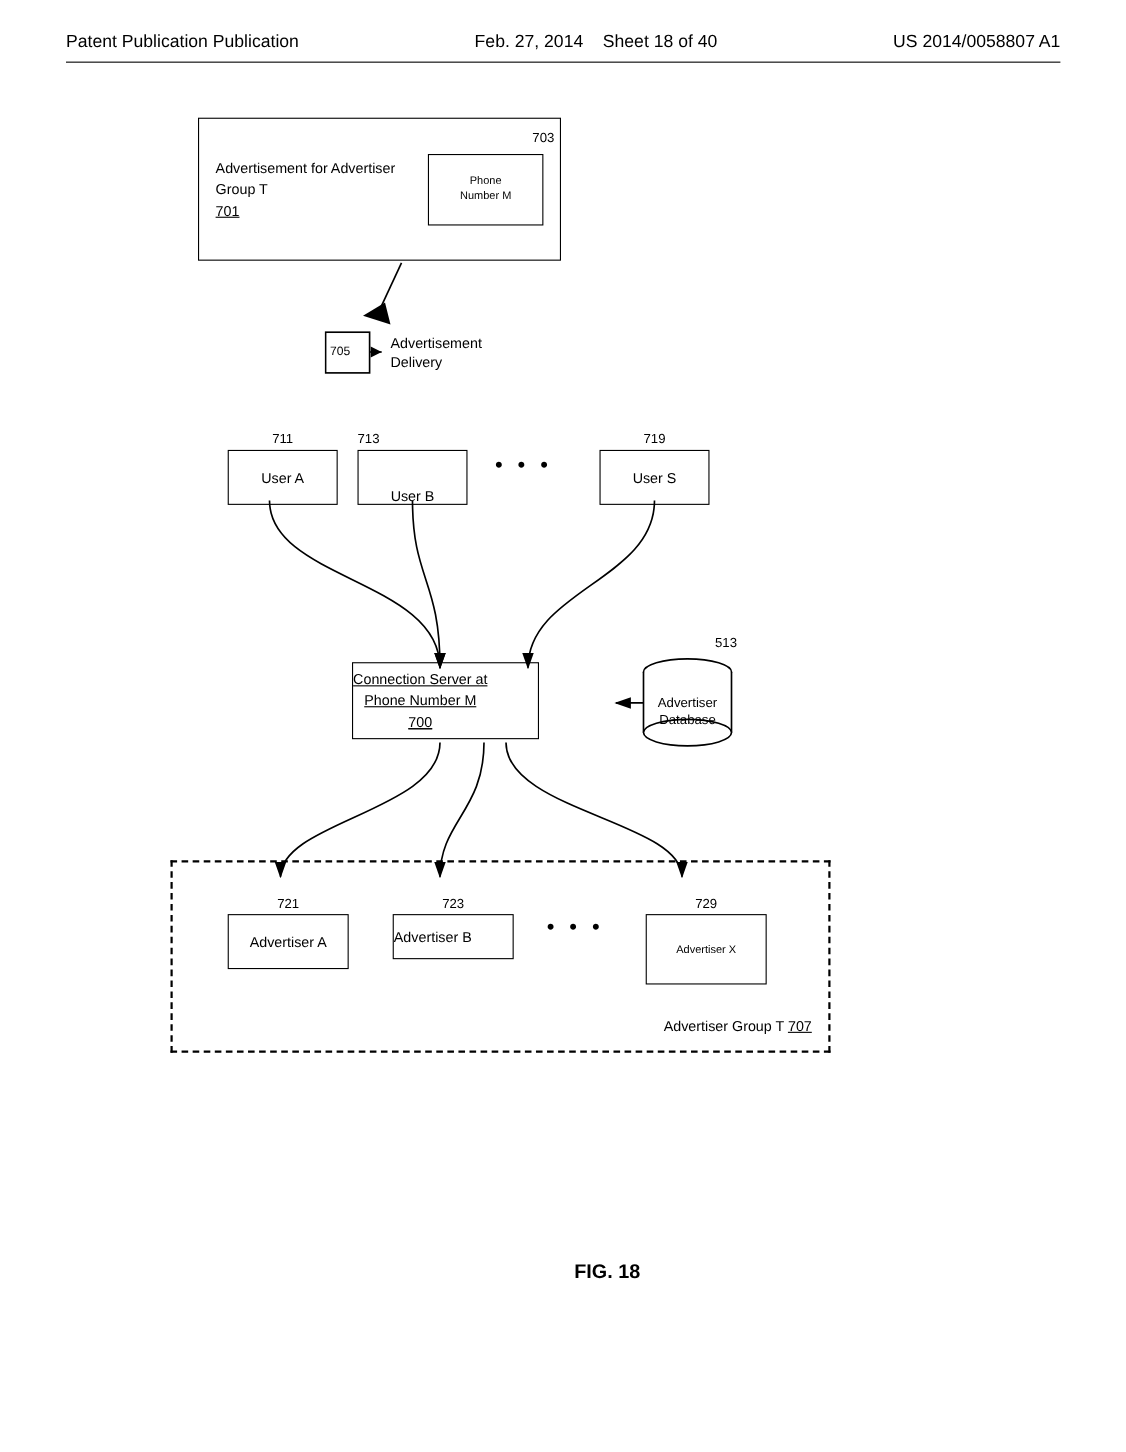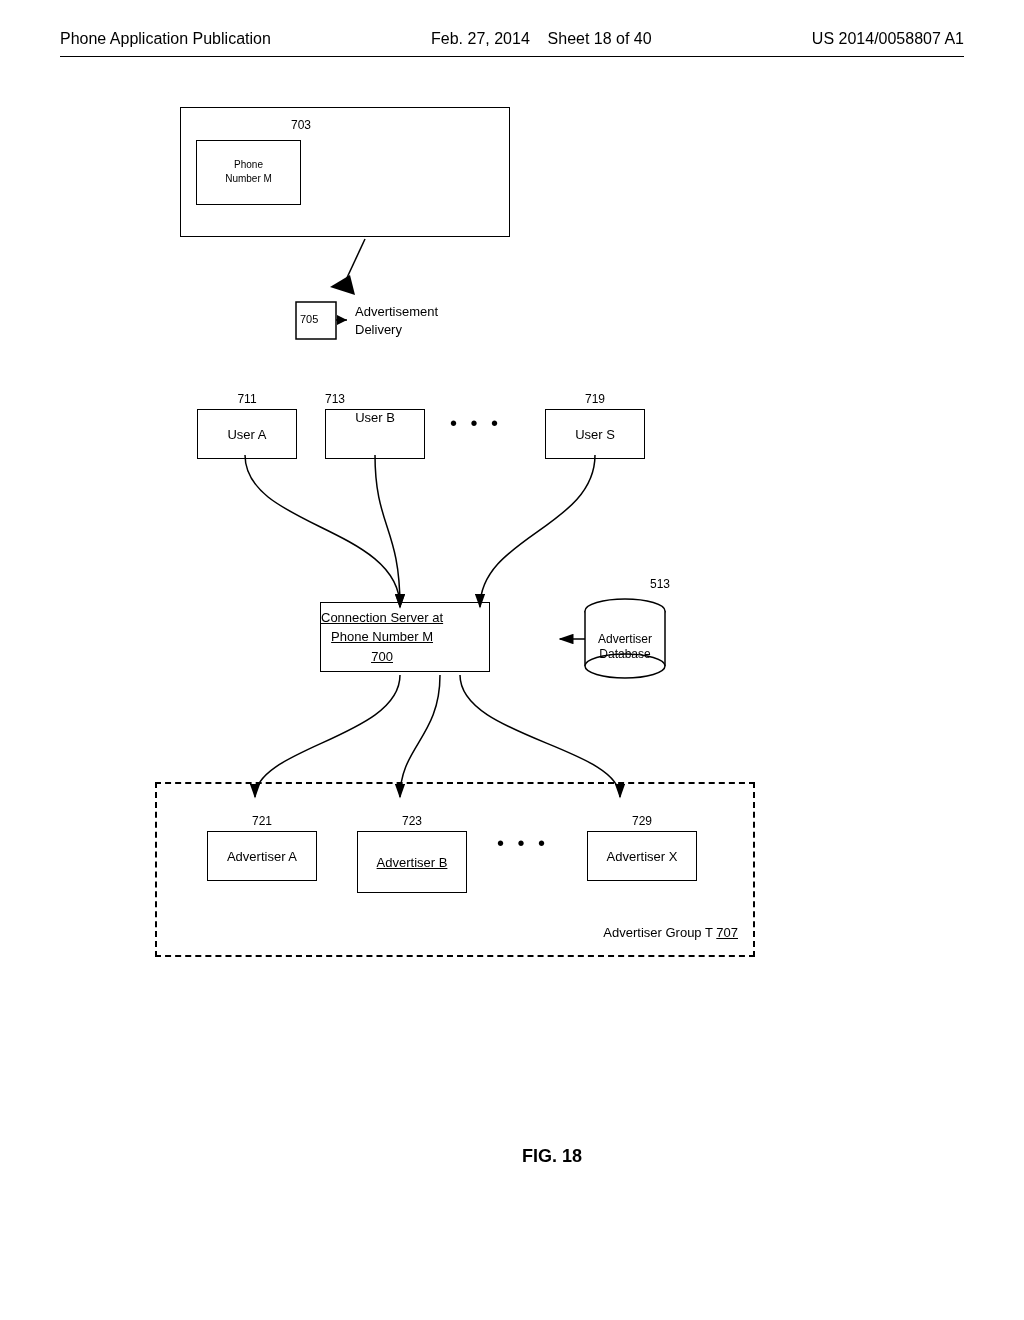--- a/index.html
+++ b/index.html
@@ -55,7 +55,7 @@
 <div class="page">
 
   <div class="header">
-    <span>Phone Application Publication</span>
+    <span>Patent Publication Publication</span>
     <span>
       <span>Feb. 27, 2014</span>&nbsp;&nbsp;&nbsp;
       <span>Sheet 18 of 40</span>

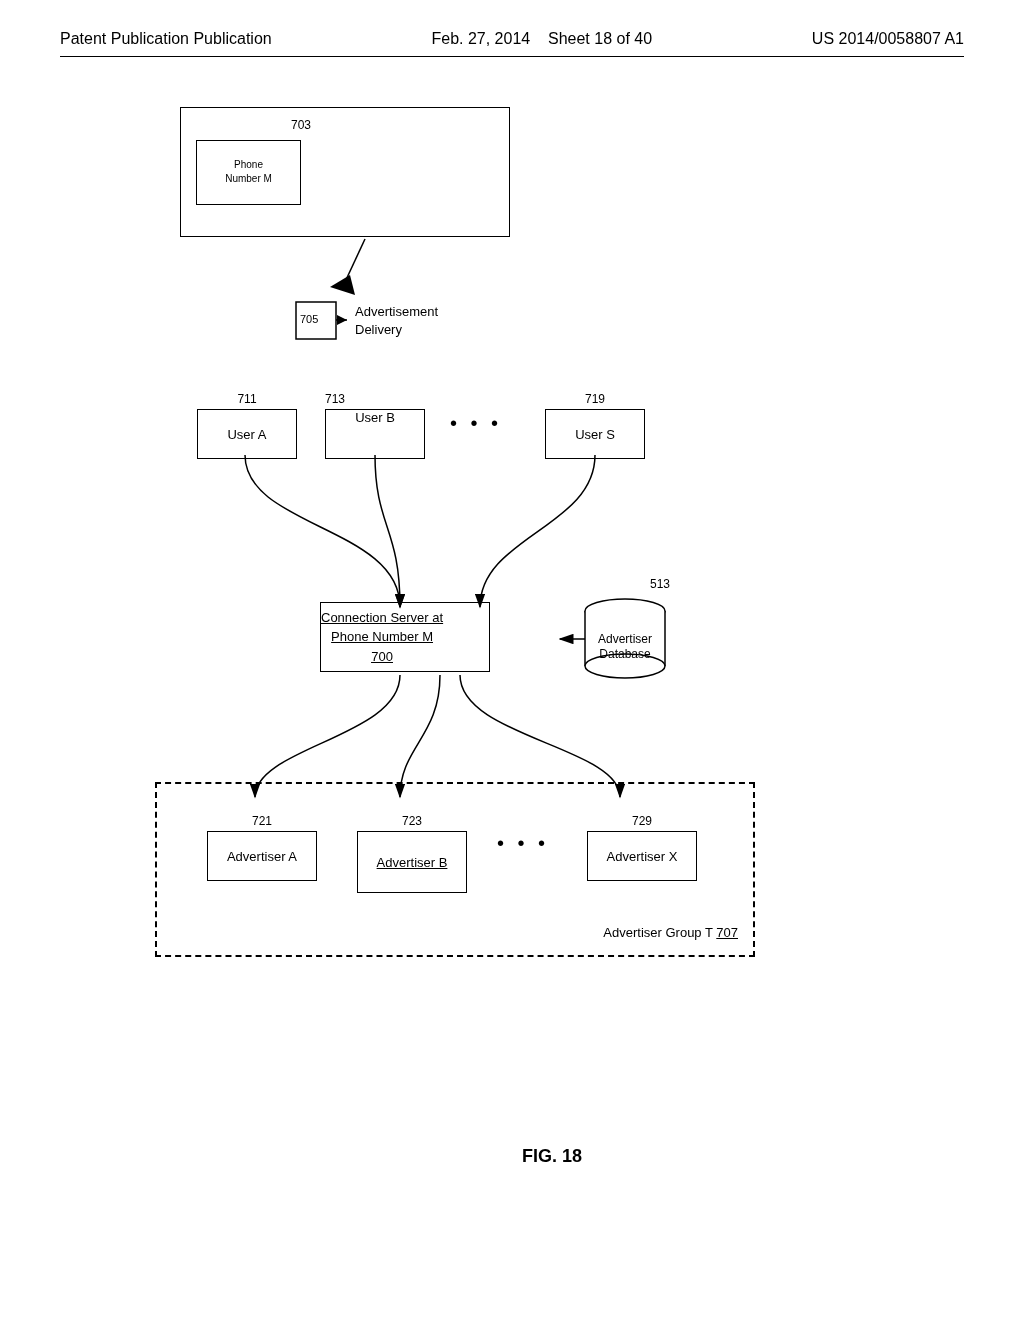--- a/index.html
+++ b/index.html
@@ -102,6 +102,11 @@
     <div style="position: absolute; top: 10px; left: 80px;">
       <div style="position: relative; width: 330px; height: 130px; border: 1.5px solid #000; display: flex; align-items: center; padding: 15px; gap: 15px;">
 
+        <div style="flex: 1; font-size: 13px; line-height: 1.5;">
+          <span>Advertisement for Advertiser Group T</span>
+          <br>
+          <span class="underline">701</span>
+        </div>
 
         <div style="position: relative;">
           <span style="position: absolute; top: -22px; right: -10px; font-size: 12px;">703</span>

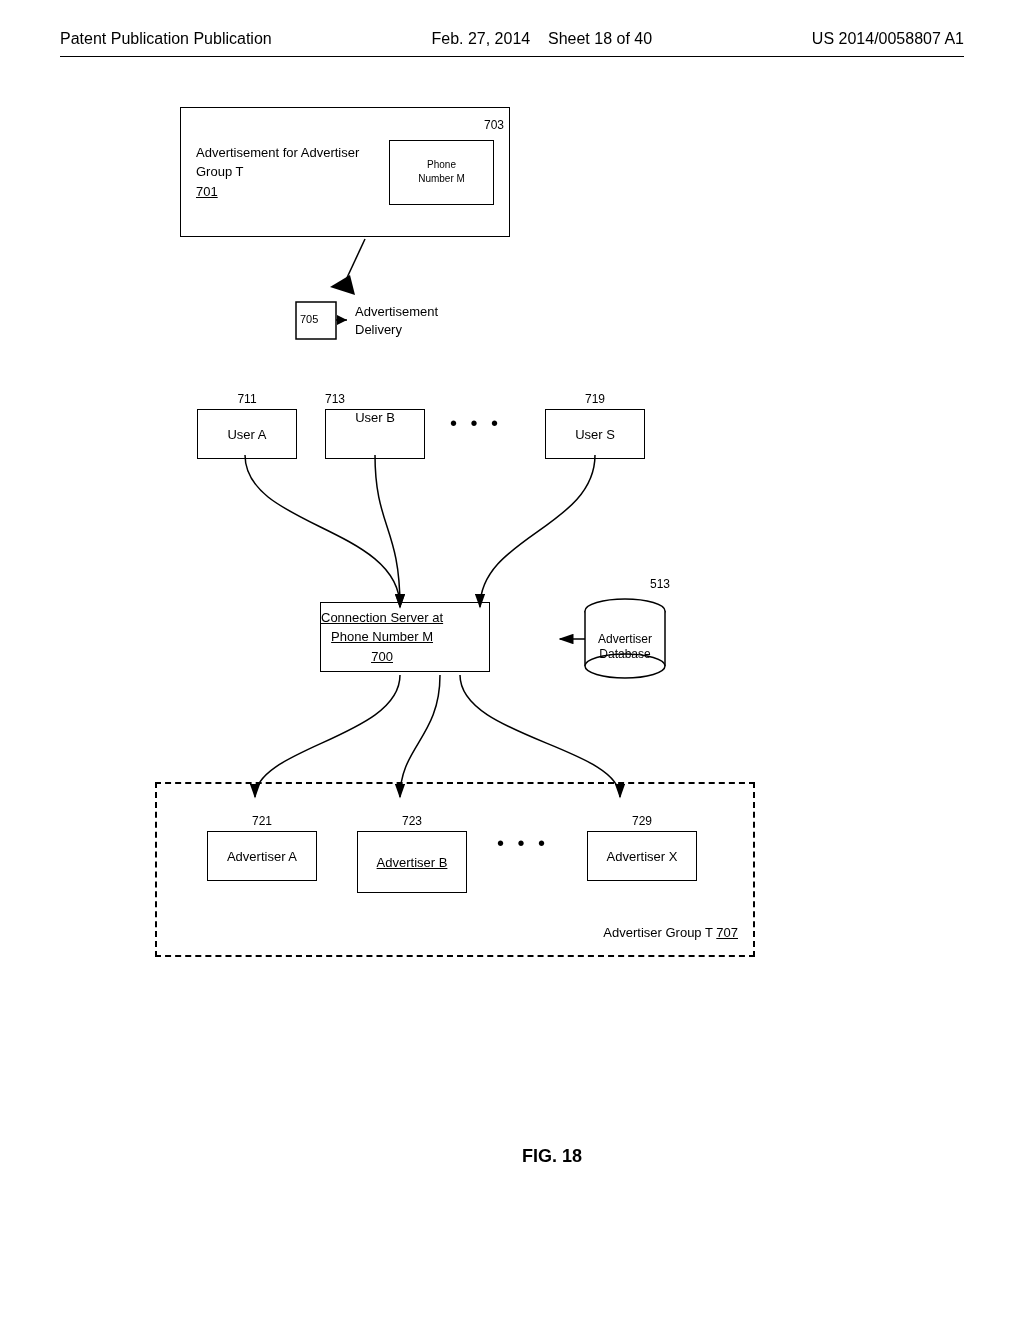--- a/index.html
+++ b/index.html
@@ -130,7 +130,7 @@
       <div style="font-size: 13px; line-height: 1.4;">Advertisement<br>Delivery</div>
     </div>
 
-    <div style="position: absolute; top: 295px; left: 97px;">
+    <div style="position: absolute; top: 295px; left: 107px;">
       <div style="font-size: 12px; text-align: center; margin-bottom: 3px;">711</div>
       <div style="width: 100px; height: 50px; border: 1.5px solid #000; display: flex; align-items: center; justify-content: center; font-size: 13px;">
         <span>User A</span>

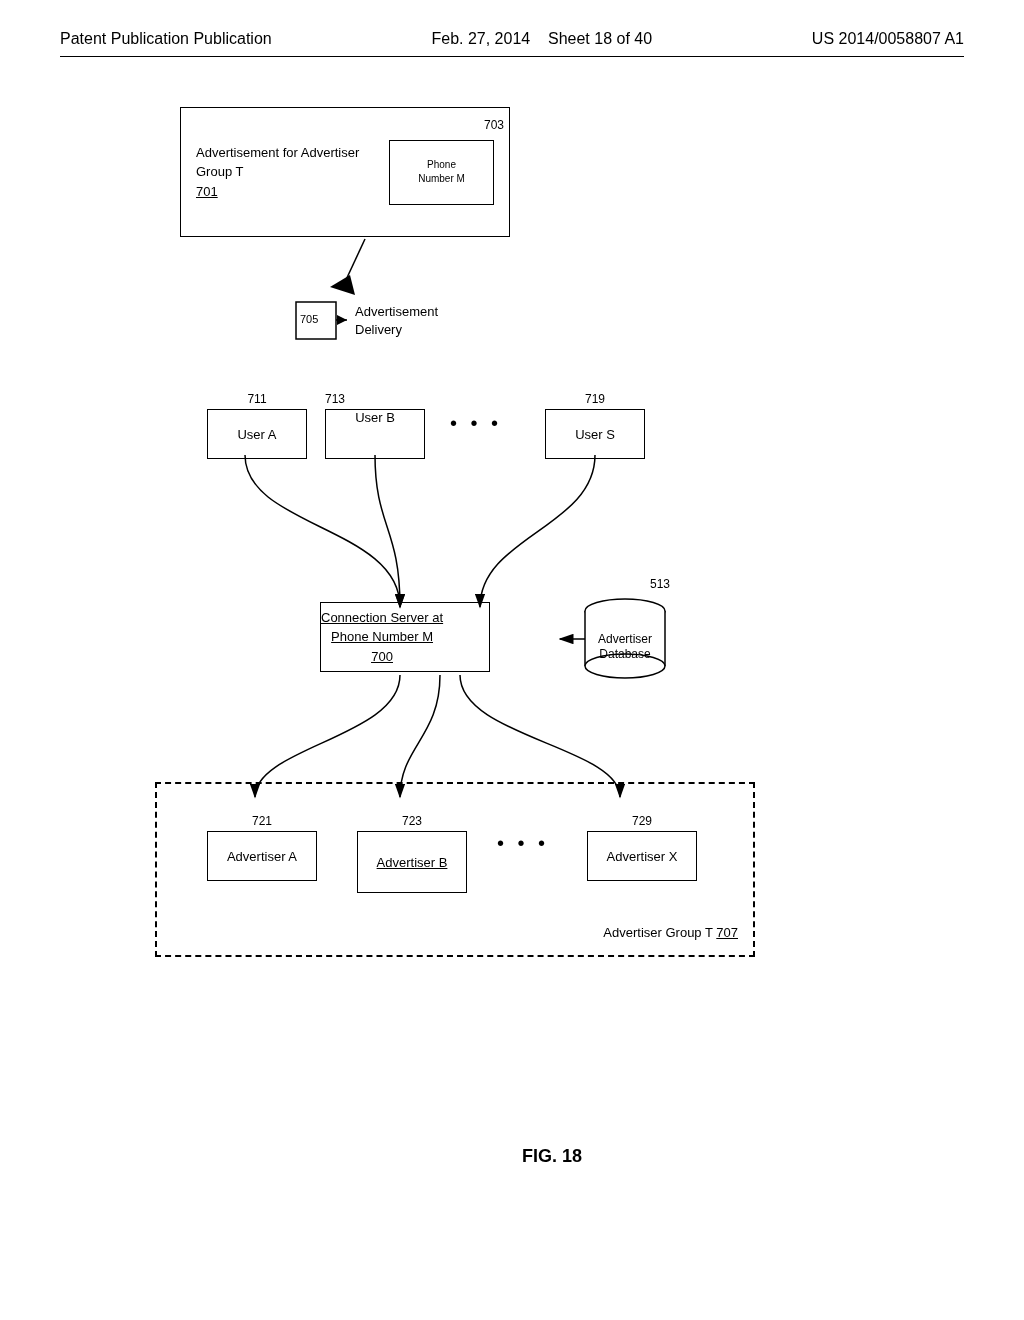--- a/index.html
+++ b/index.html
@@ -139,7 +139,7 @@
 
     <div style="position: absolute; top: 295px; left: 225px;">
       <div style="font-size: 12px; text-align: left; margin-bottom: 3px;">713</div>
-      <div style="width: 100px; height: 50px; border: 1.5px solid #000; display: flex; align-items: flex-start; justify-content: center; font-size: 13px;">
+      <div style="width: 100px; height: 50px; border: 1.5px solid #000; display: flex; align-items: flex-end; justify-content: center; font-size: 13px;">
         <span>User B</span>
       </div>
     </div>

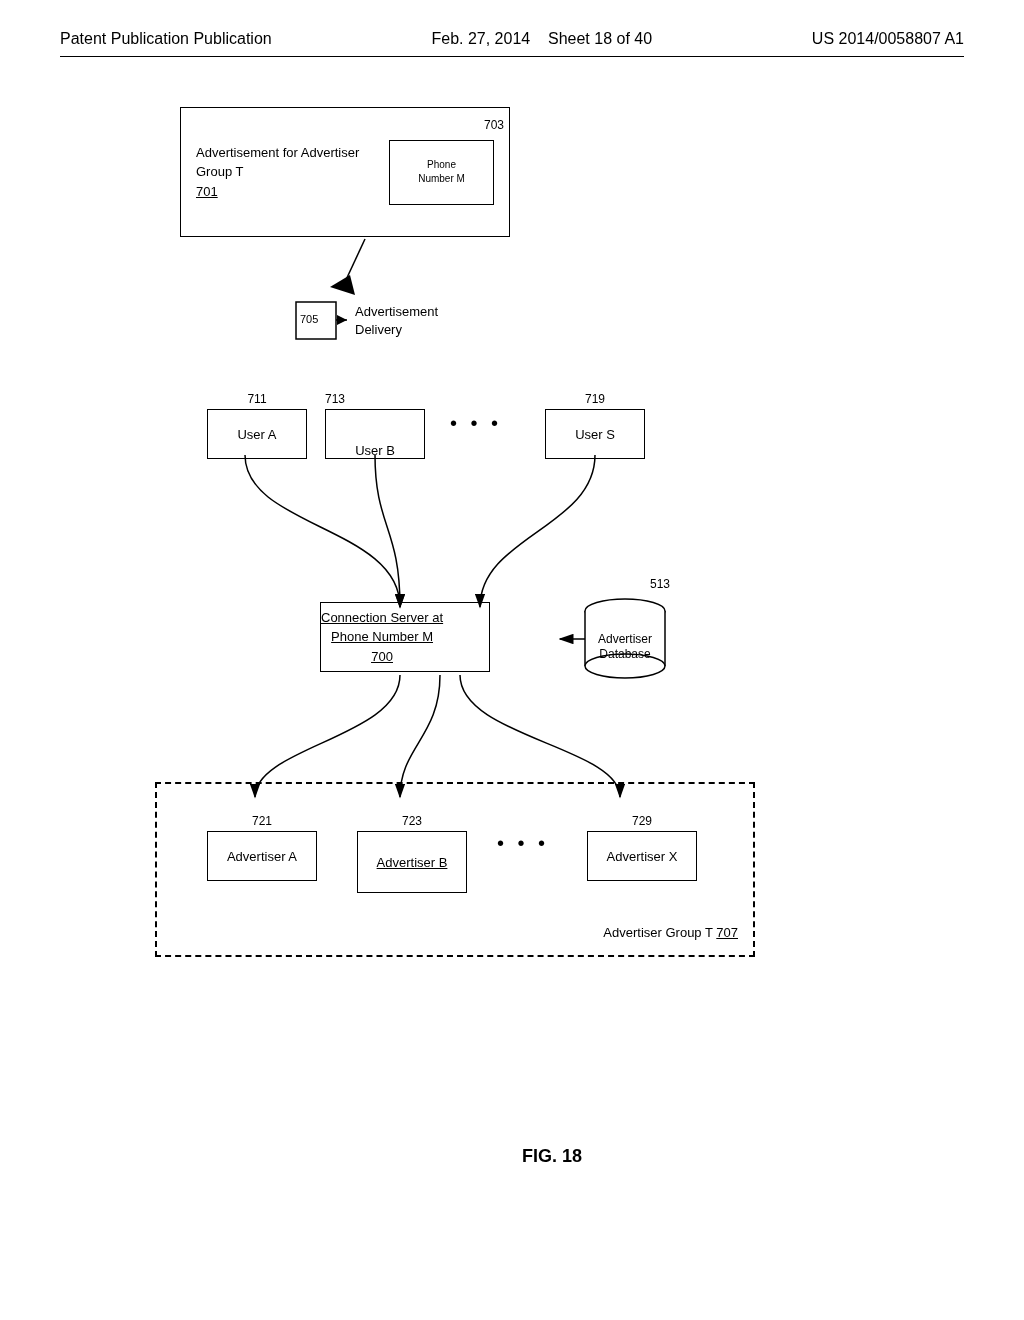--- a/index.html
+++ b/index.html
@@ -184,7 +184,7 @@
 
       <div style="position: absolute; top: 30px; left: 200px;">
         <div style="font-size: 12px; text-align: center; margin-bottom: 3px;">723</div>
-        <div style="width: 110px; height: 62px; border: 1.5px solid #000; display: flex; align-items: center; justify-content: center; font-size: 13px; text-decoration: underline;">
+        <div style="width: 110px; height: 41px; border: 1.5px solid #000; display: flex; align-items: center; justify-content: flex-start; font-size: 13px;">
           <span>Advertiser B</span>
         </div>
       </div>

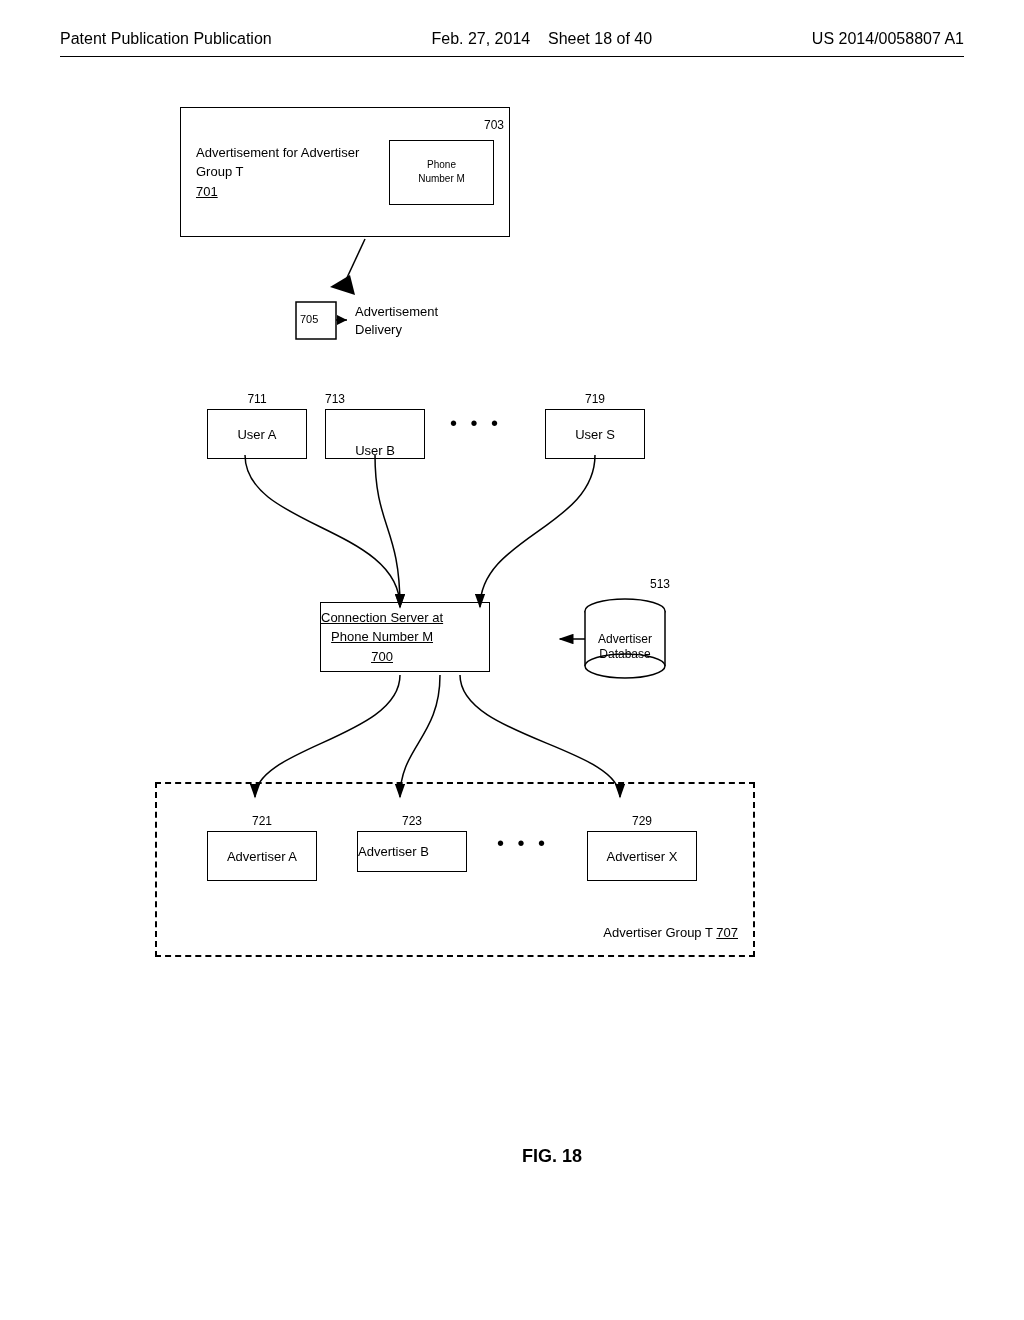--- a/index.html
+++ b/index.html
@@ -193,7 +193,7 @@
 
       <div style="position: absolute; top: 30px; left: 430px;">
         <div style="font-size: 12px; text-align: center; margin-bottom: 3px;">729</div>
-        <div style="width: 110px; height: 50px; border: 1.5px solid #000; display: flex; align-items: center; justify-content: center; font-size: 13px;">
+        <div style="width: 110px; height: 64px; border: 1.5px solid #000; display: flex; align-items: center; justify-content: center; font-size: 10px;">
           <span>Advertiser X</span>
         </div>
       </div>

